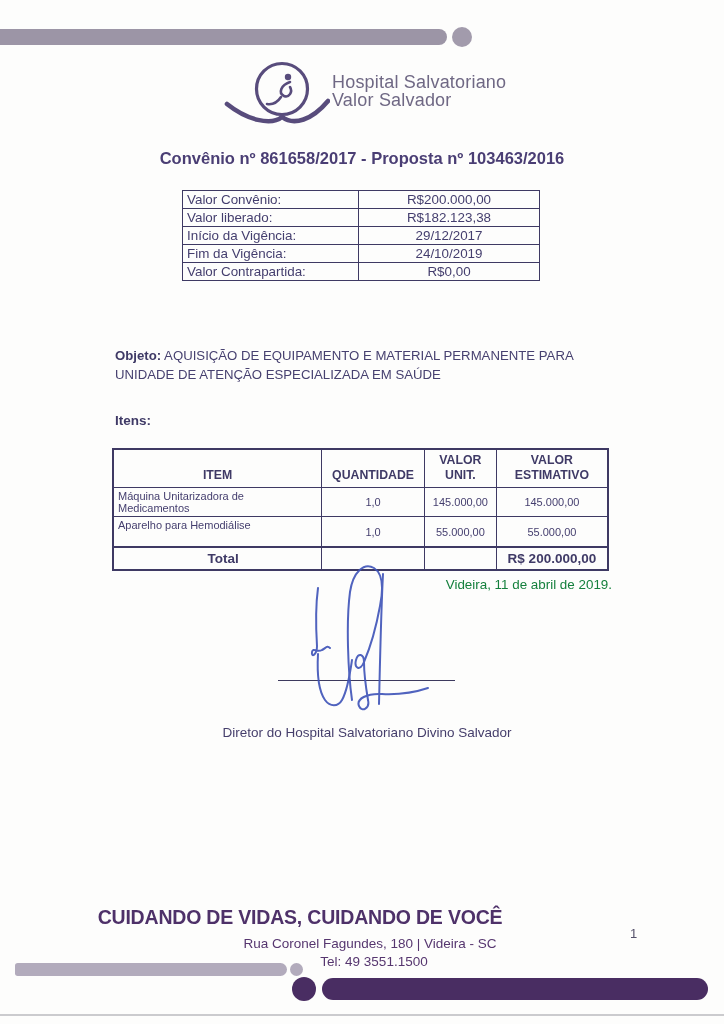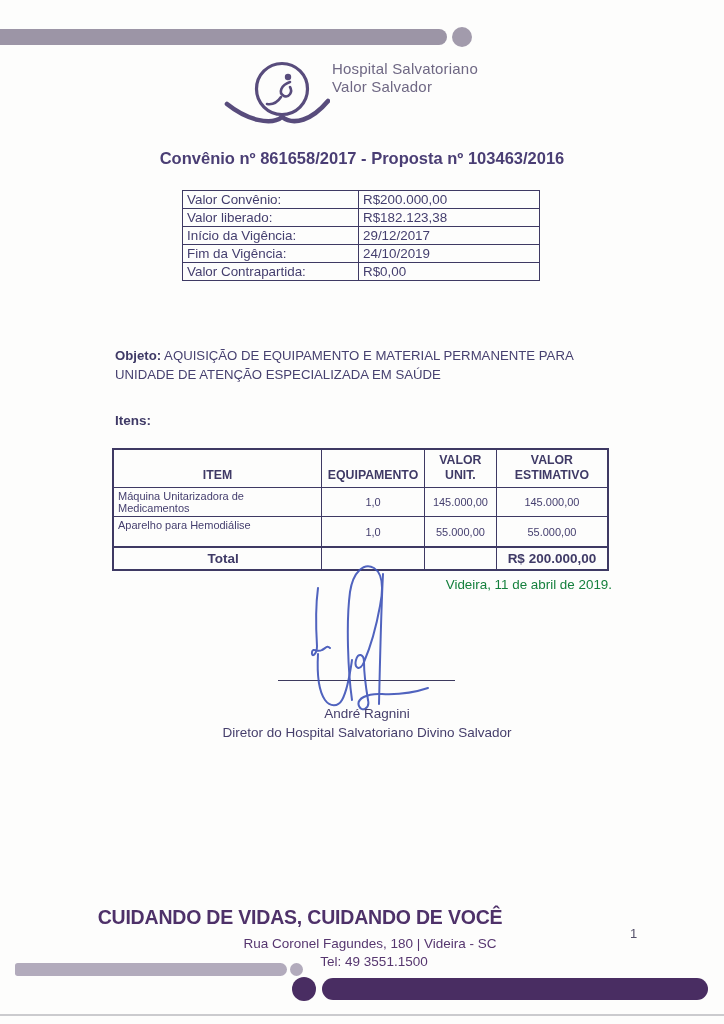--- a/index.html
+++ b/index.html
@@ -22,7 +22,7 @@
   
   .logo-wrap { position:absolute; top:60px; left:224px; display:flex; }
   .logo-mark { width:106px; height:70px; }
-  .logo-text { margin-left:2px; font-size:15px; line-height:17.5px;
+  .logo-text { margin-left:2px; margin-top:14px; font-size:18px; line-height:17.5px;
                color:#6f6884; letter-spacing:0.2px; }
 
   

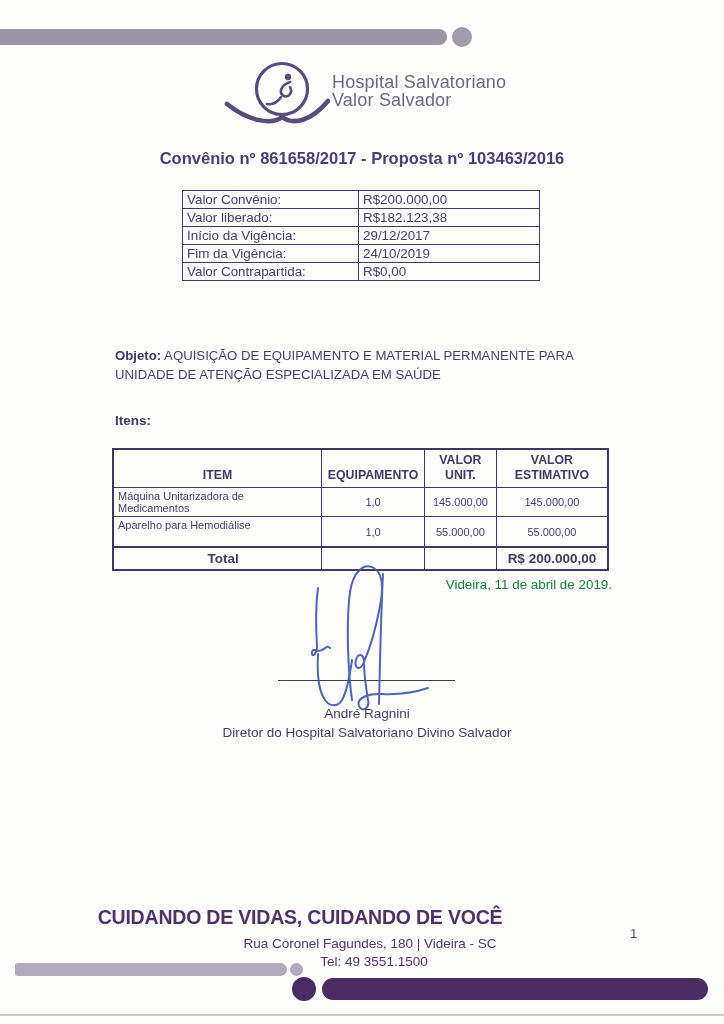--- a/index.html
+++ b/index.html
@@ -33,7 +33,7 @@
   .info-table { position:absolute; top:190px; left:182px; width:358px;
                 border-collapse:collapse; font-size:13.4px; color:#443e6e; }
   .info-table td { border:1.6px solid #3e3963; height:17px; padding:0 4px; line-height:16px; }
-  .info-table td.val { width:172px; }
+  .info-table td.val { text-align:center; width:172px; }
 
   
   .objeto { position:absolute; top:347px; left:115px; width:505px;

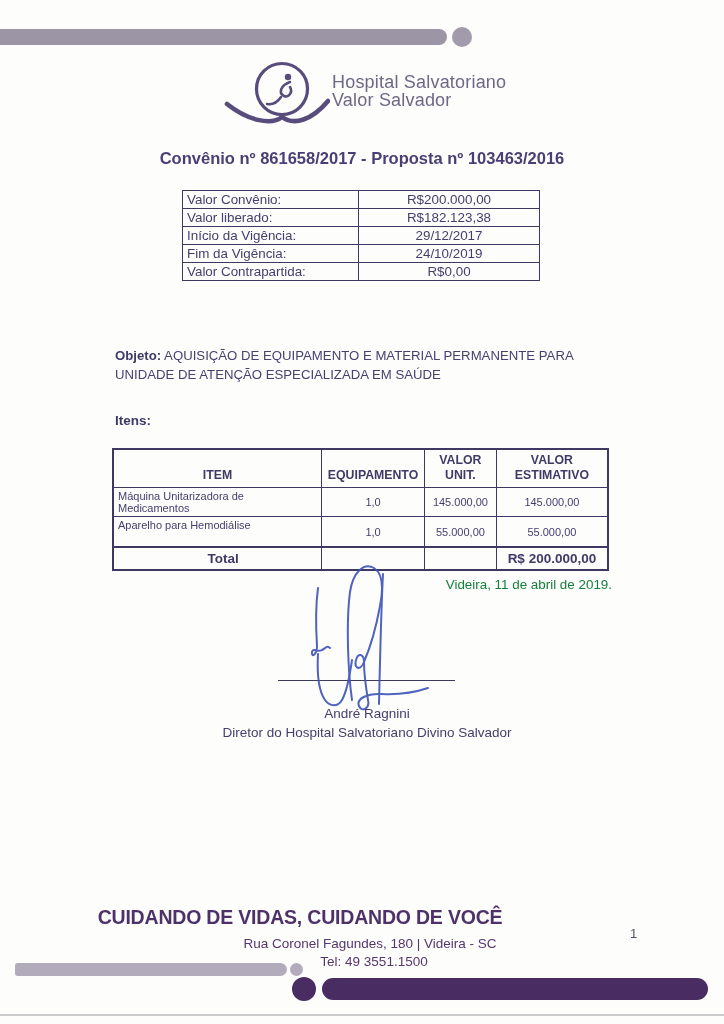--- a/index.html
+++ b/index.html
@@ -155,7 +155,7 @@
     <thead>
       <tr>
         <th>ITEM</th>
-        <th>EQUIPAMENTO</th>
+        <th>QUANTIDADE</th>
         <th>VALOR UNIT.</th>
         <th>VALOR ESTIMATIVO</th>
       </tr>

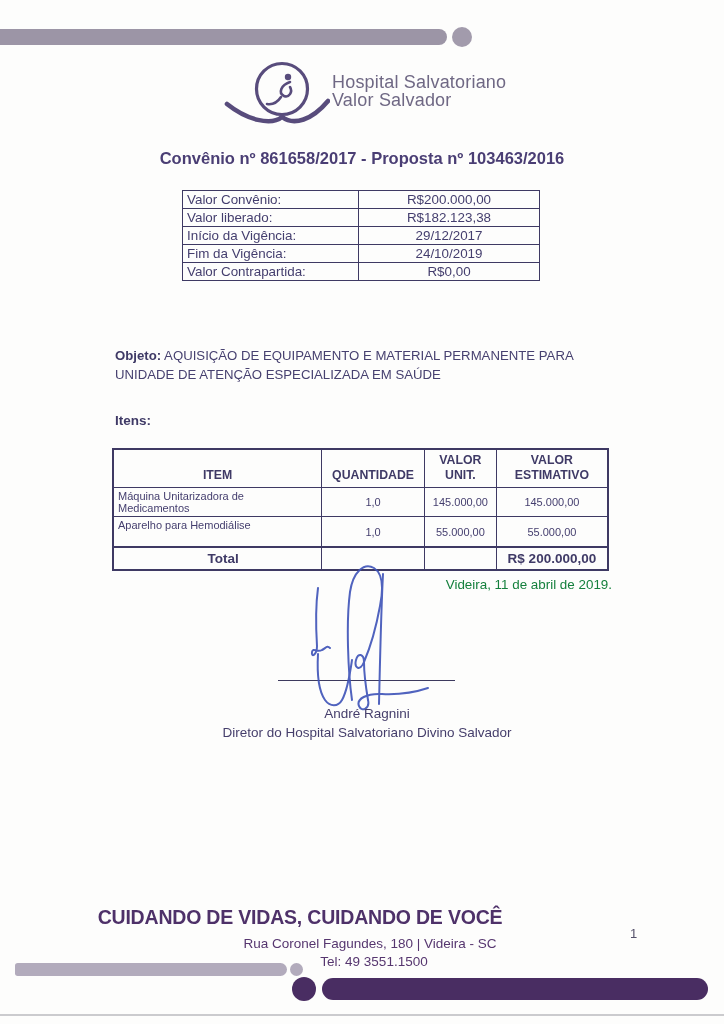--- a/index.html
+++ b/index.html
@@ -192,7 +192,6 @@
     <path d="M103 12 C101 50 100 100 99 142"></path>
     <path d="M88 138 C90 146 82 151 79 144 C76 137 87 131 102 132 C122 133 136 130 148 126"></path>
   </svg>
-  <div class="signer-name">André Ragnini</div>
   <div class="signer-title">Diretor do Hospital Salvatoriano Divino Salvador</div>
 
   <div class="tagline">CUIDANDO DE VIDAS, CUIDANDO DE VOCÊ</div>

